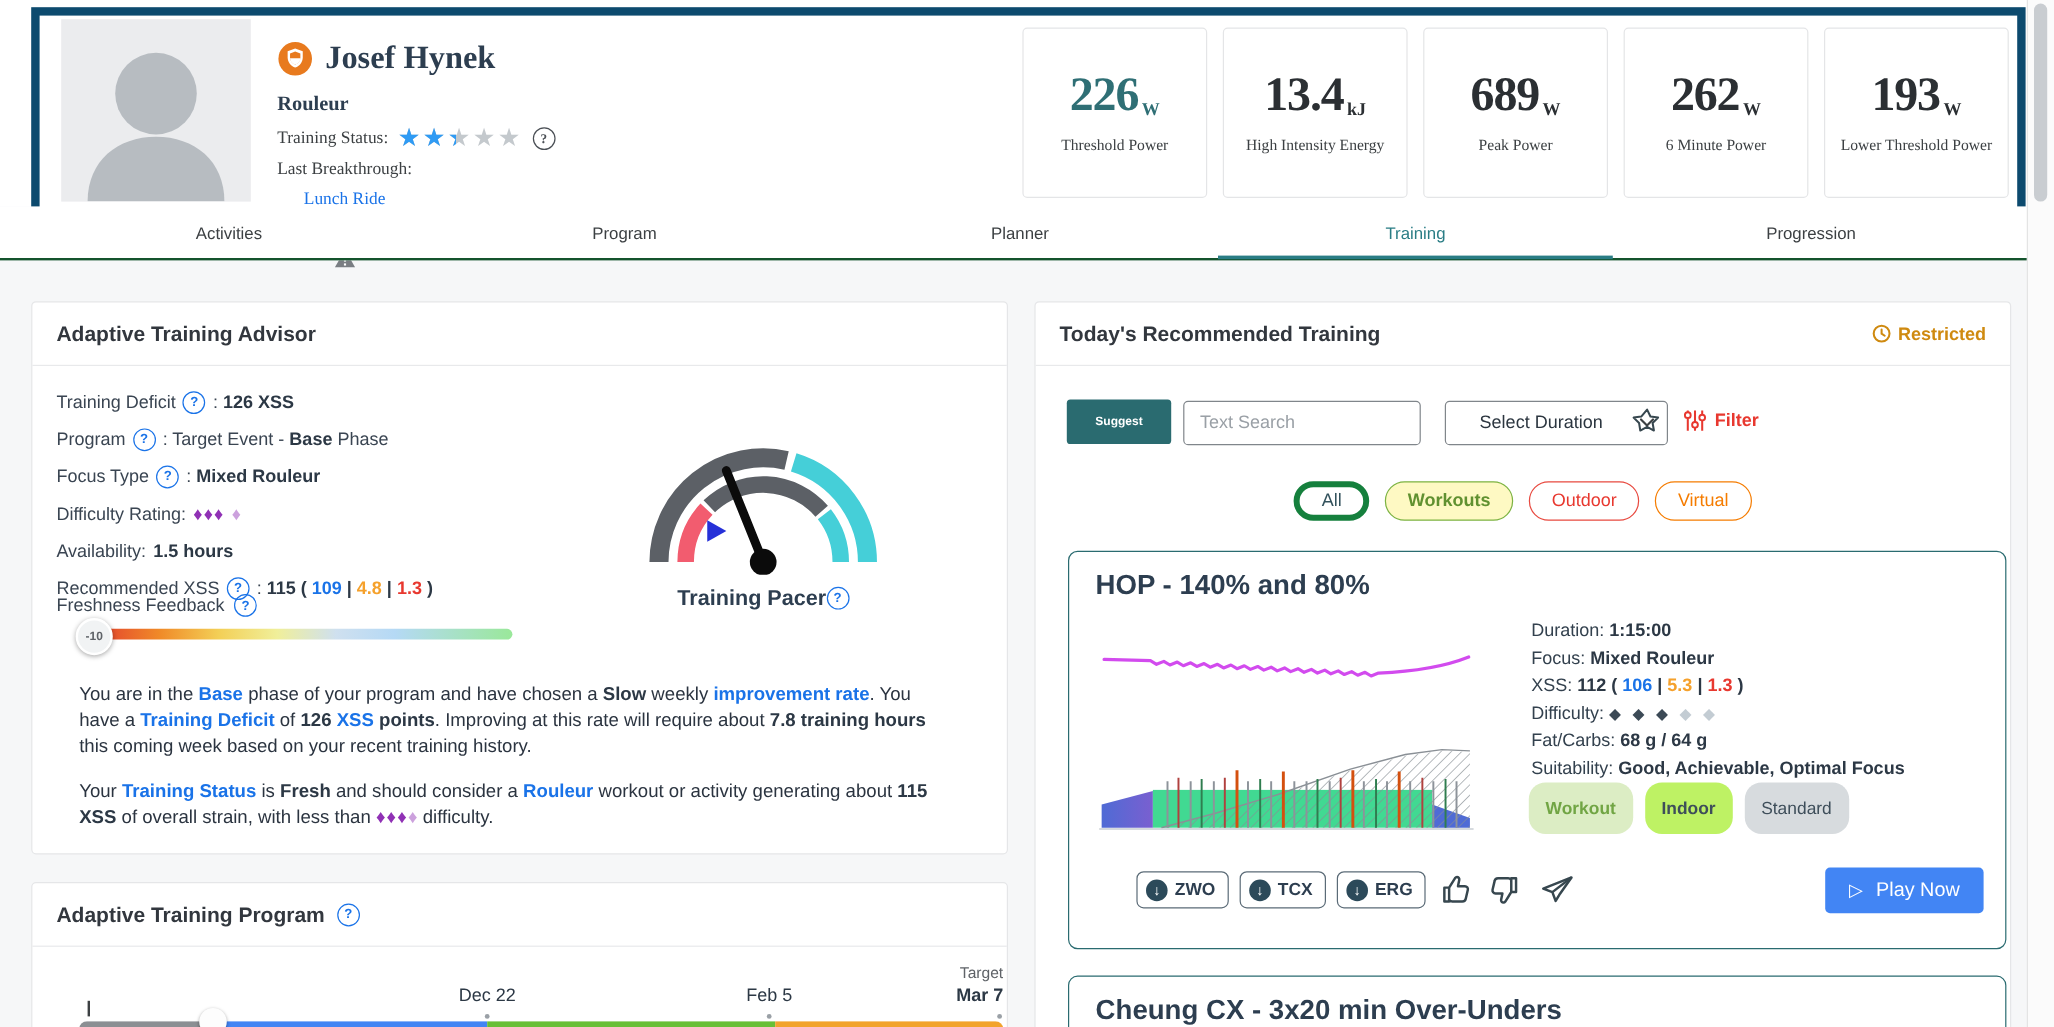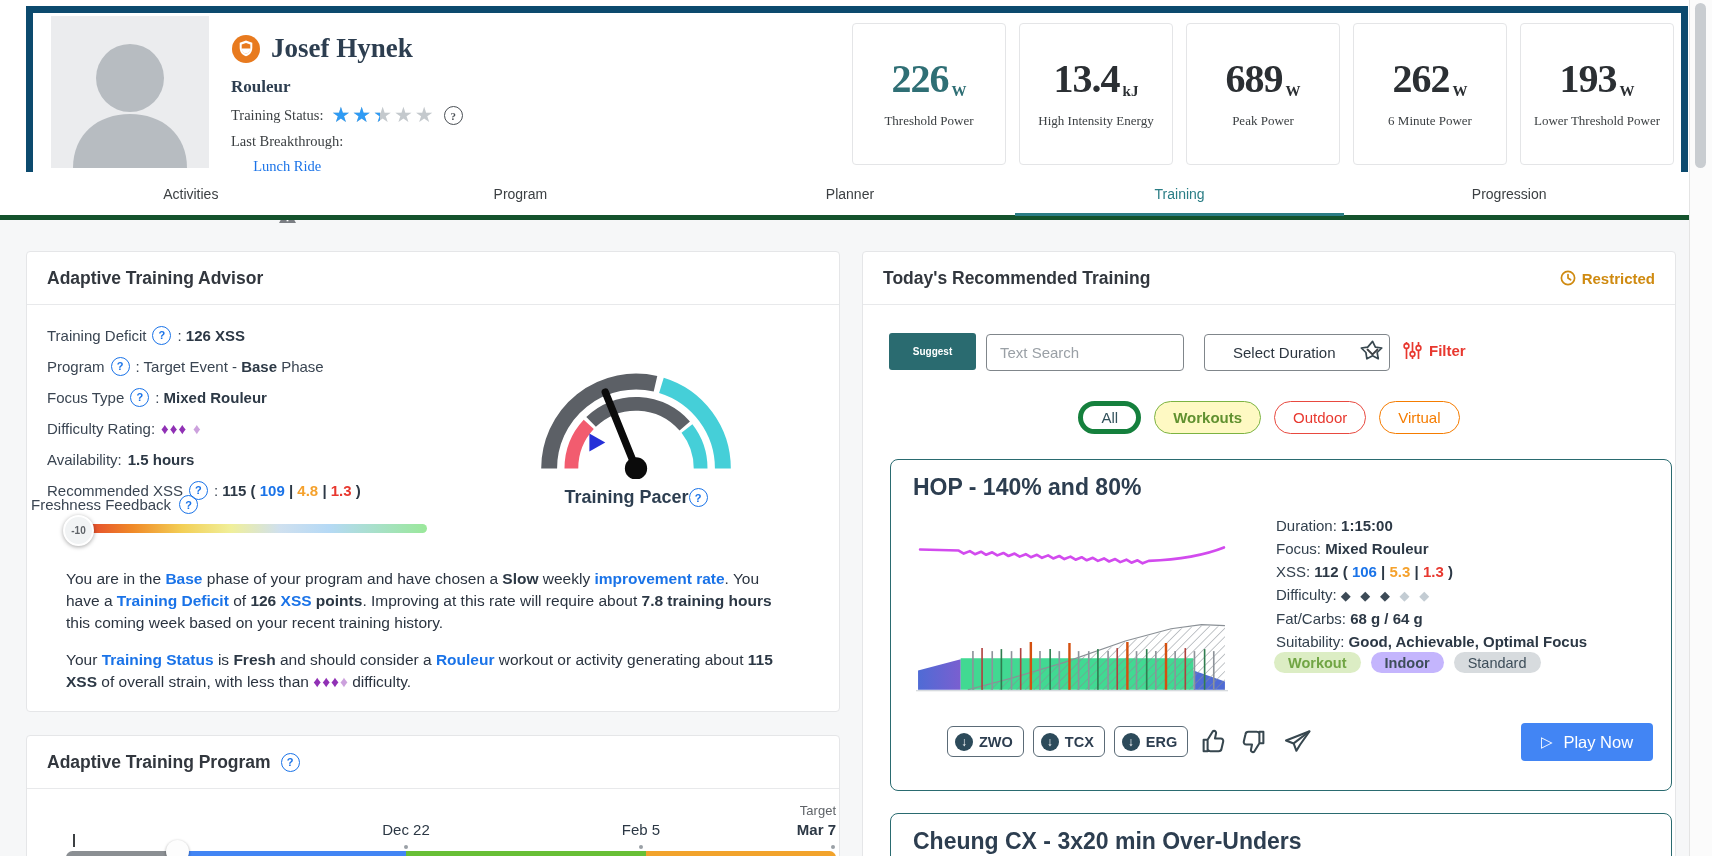--- a/index.html
+++ b/index.html
@@ -34,7 +34,7 @@
   .stat-label{font-size:13px;color:#3c4043;}
 
   
-  .tabs-bar{position:absolute;left:0;top:172px;width:100%;height:43px;background:#fff;border-bottom:5px solid #14532d;}
+  .tabs-bar{position:absolute;left:0;top:172px;width:100%;height:43px;background:#fff;border-bottom:2px solid #14532d;}
   .tabs-inner{position:absolute;left:26px;top:0;width:1648px;height:43px;display:flex;}
   .tab{flex:1;display:flex;align-items:center;justify-content:center;font-size:14px;color:#3c4043;cursor:pointer;position:relative;}
   .tab.active{color:#2a7d85;}

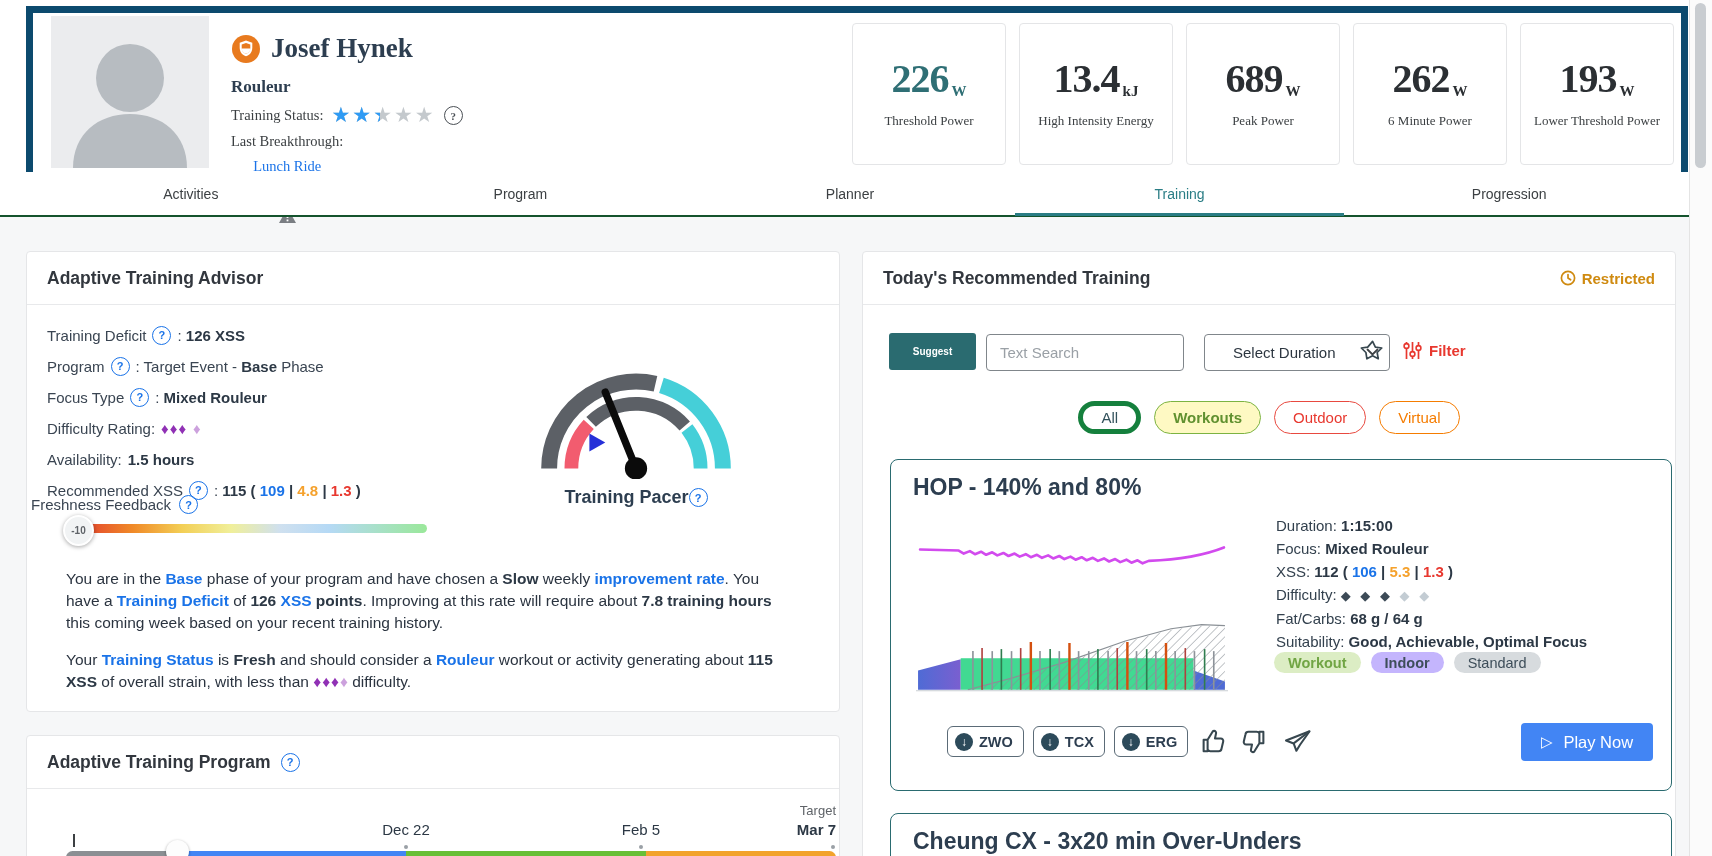--- a/index.html
+++ b/index.html
@@ -58,7 +58,7 @@
   .pur-d{color:#9031b5;opacity:.45;}
   .dia{color:#3c4a56;letter-spacing:3px;font-size:13px;}
   .dia-d{color:#c3ccd3;letter-spacing:3px;font-size:13px;}
-  .fresh-label{position:absolute;left:4px;top:243px;display:flex;align-items:center;gap:8px;font-size:15px;text-align:center;}
+  .fresh-label{position:absolute;left:20px;top:243px;display:flex;align-items:center;gap:8px;font-size:15px;text-align:center;}
   .slider{position:absolute;left:50px;top:272px;width:350px;height:9px;border-radius:5px;
           background:linear-gradient(90deg,#e23b2e 0%,#f08a28 16%,#f3cf56 30%,#f0ef9a 44%,#cfe0ef 58%,#b5d9f5 72%,#9ae89a 100%);}
   .slider-handle{position:absolute;left:-14px;top:-9px;width:27px;height:27px;border-radius:50%;background:#f1f3f4;

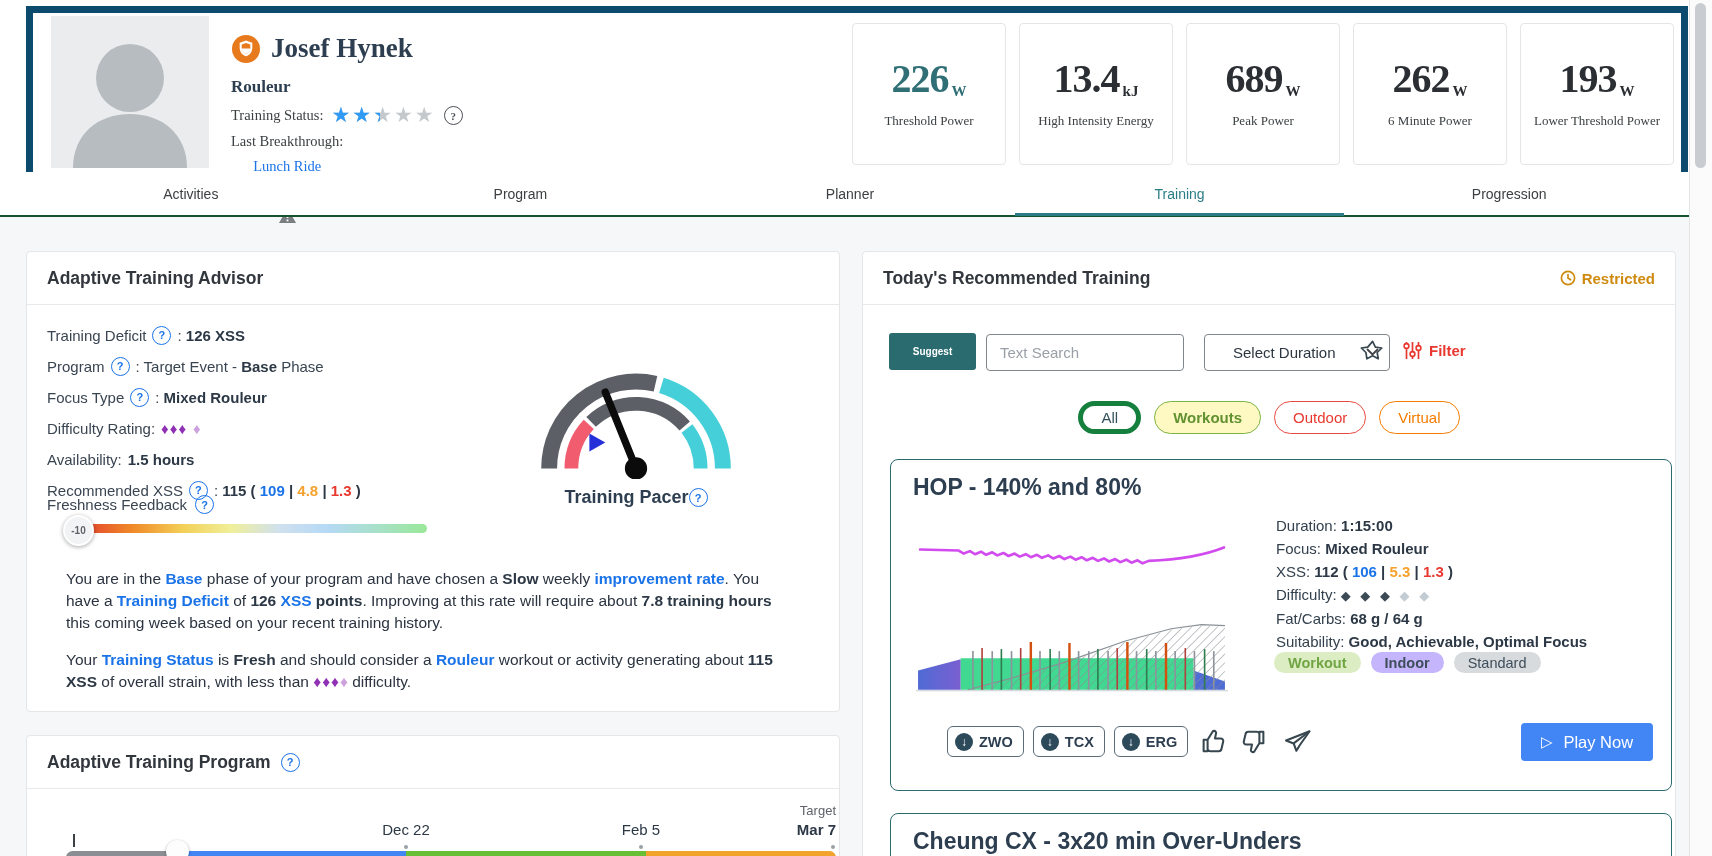--- a/index.html
+++ b/index.html
@@ -119,7 +119,7 @@
   .wchart{position:absolute;left:20px;top:58px;}
   .wdetails{position:absolute;left:385px;top:54px;font-size:15px;line-height:23px;color:#33414e;}
   .wbadges{position:absolute;left:383px;top:192px;display:flex;gap:10px;}
-  .badge{height:21px;border-radius:14px;display:flex;align-items:center;padding:0 14px;font-size:14.5px;}
+  .badge{height:43px;border-radius:14px;display:flex;align-items:center;padding:0 14px;font-size:14.5px;}
   .badge.green{background:#dcedc4;color:#71a544;font-weight:700;}
   .badge.blue{background:#c4b5fd;color:#3e4e5a;}
   .badge.gray{background:#d7dbde;color:#3e4e5a;}

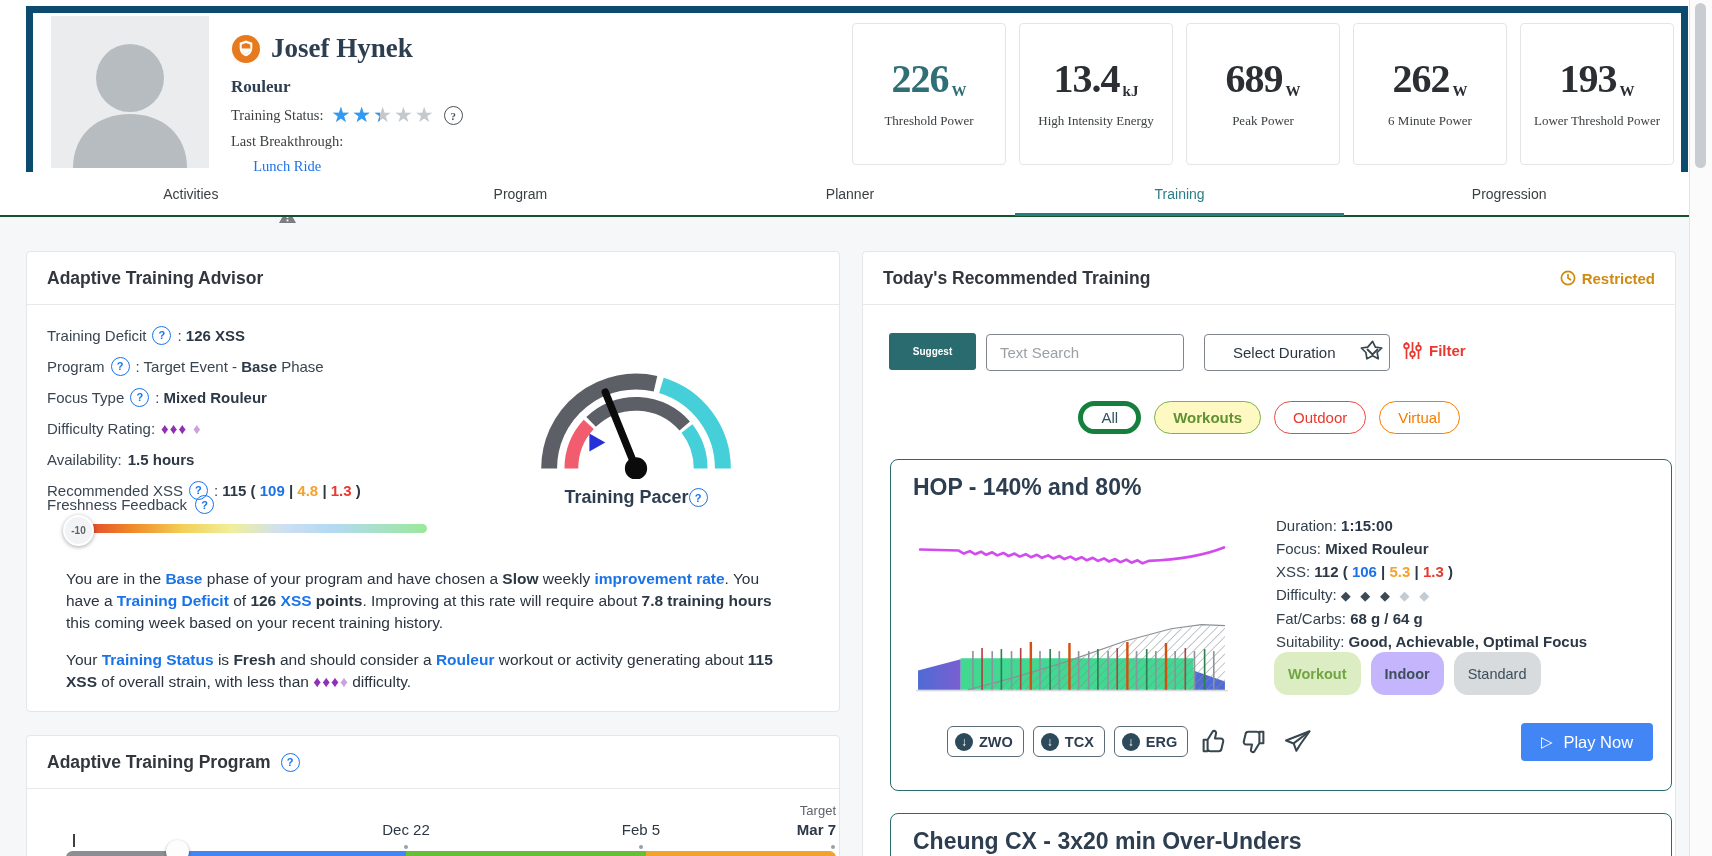--- a/index.html
+++ b/index.html
@@ -121,7 +121,7 @@
   .wbadges{position:absolute;left:383px;top:192px;display:flex;gap:10px;}
   .badge{height:43px;border-radius:14px;display:flex;align-items:center;padding:0 14px;font-size:14.5px;}
   .badge.green{background:#dcedc4;color:#71a544;font-weight:700;}
-  .badge.blue{background:#c4b5fd;color:#3e4e5a;}
+  .badge.blue{background:#bef264;color:#3e4e5a;}
   .badge.gray{background:#d7dbde;color:#3e4e5a;}
   .dl-row{position:absolute;left:56px;top:266px;display:flex;align-items:center;gap:9px;}
   .dl-btn{display:flex;align-items:center;gap:6px;height:31px;padding:0 10px 0 7px;border:1.5px solid #5b6b77;

